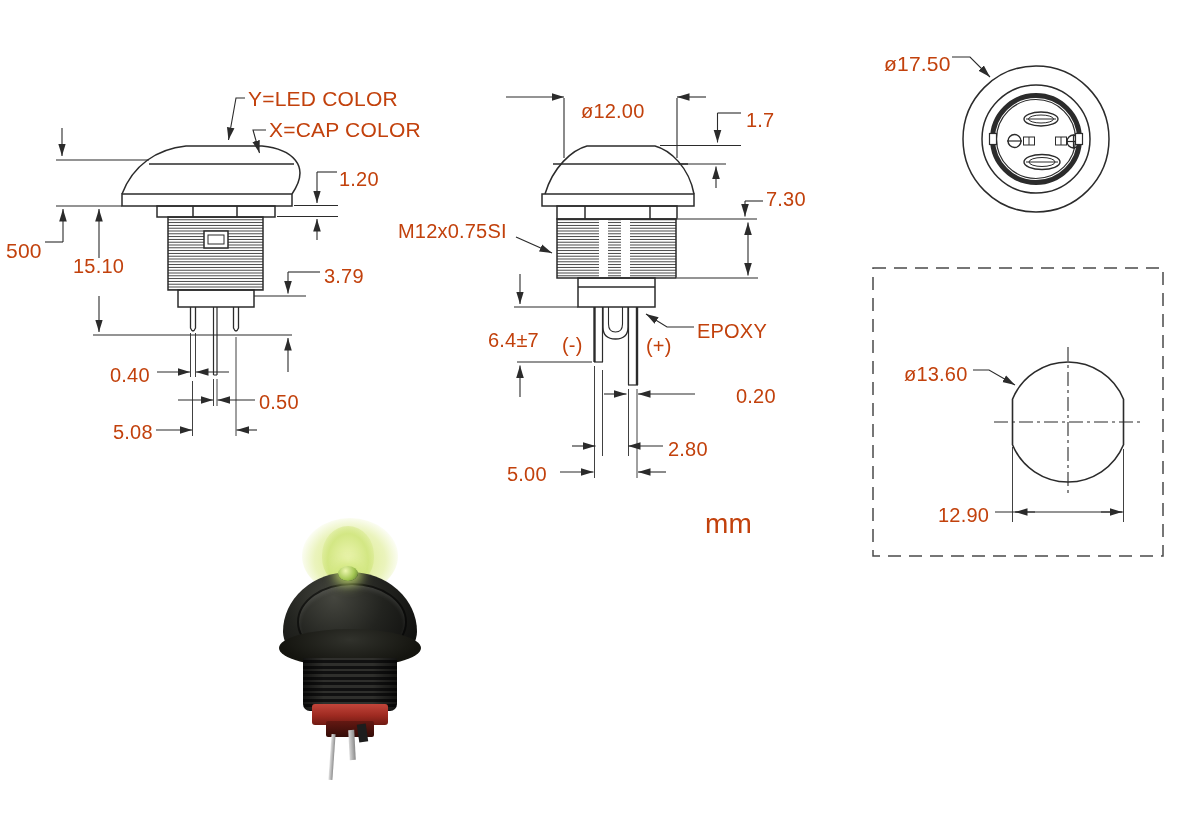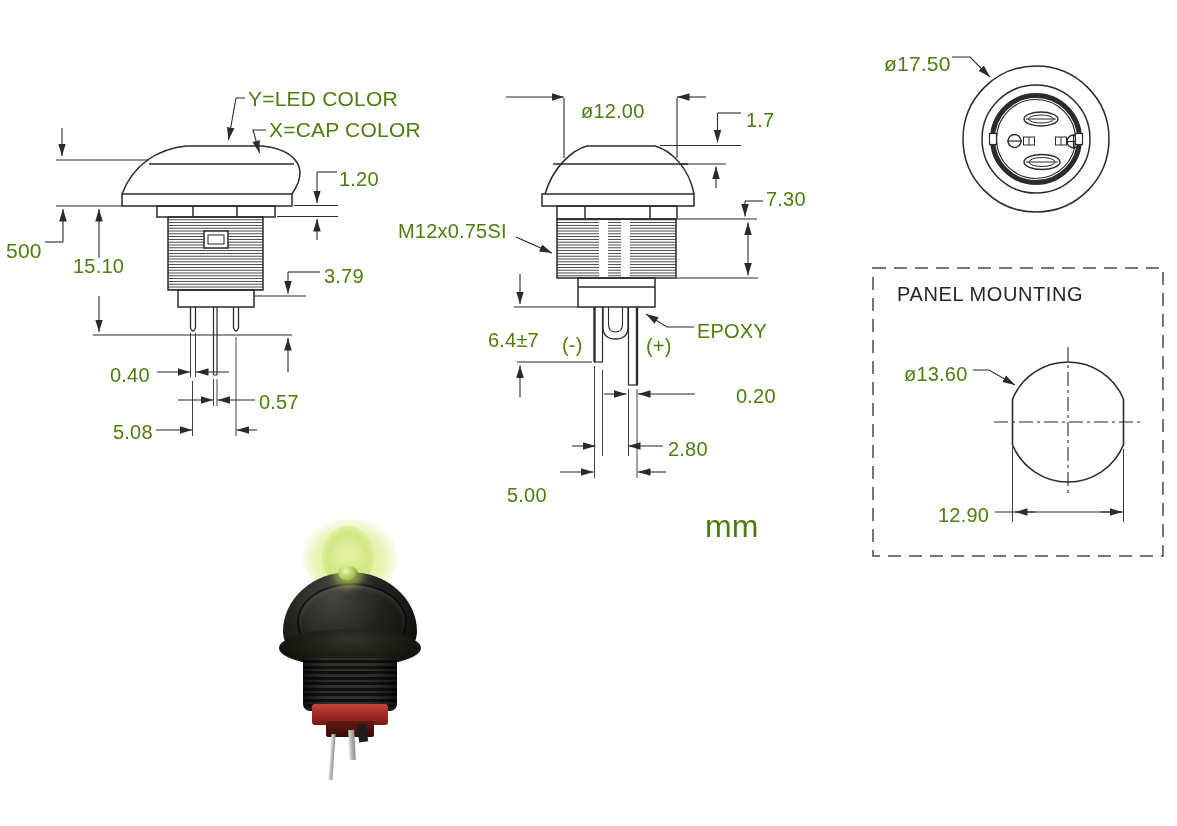--- a/index.html
+++ b/index.html
@@ -9,7 +9,7 @@
   }
   .lines{position:absolute;left:0;top:0;}
   .lbl{
-    position:absolute;font-size:20px;color:#4d7c0f;white-space:nowrap;
+    position:absolute;font-size:20px;color:#c2410c;white-space:nowrap;
     line-height:1.1;letter-spacing:0.2px;
   }
   .s21{font-size:21px;}

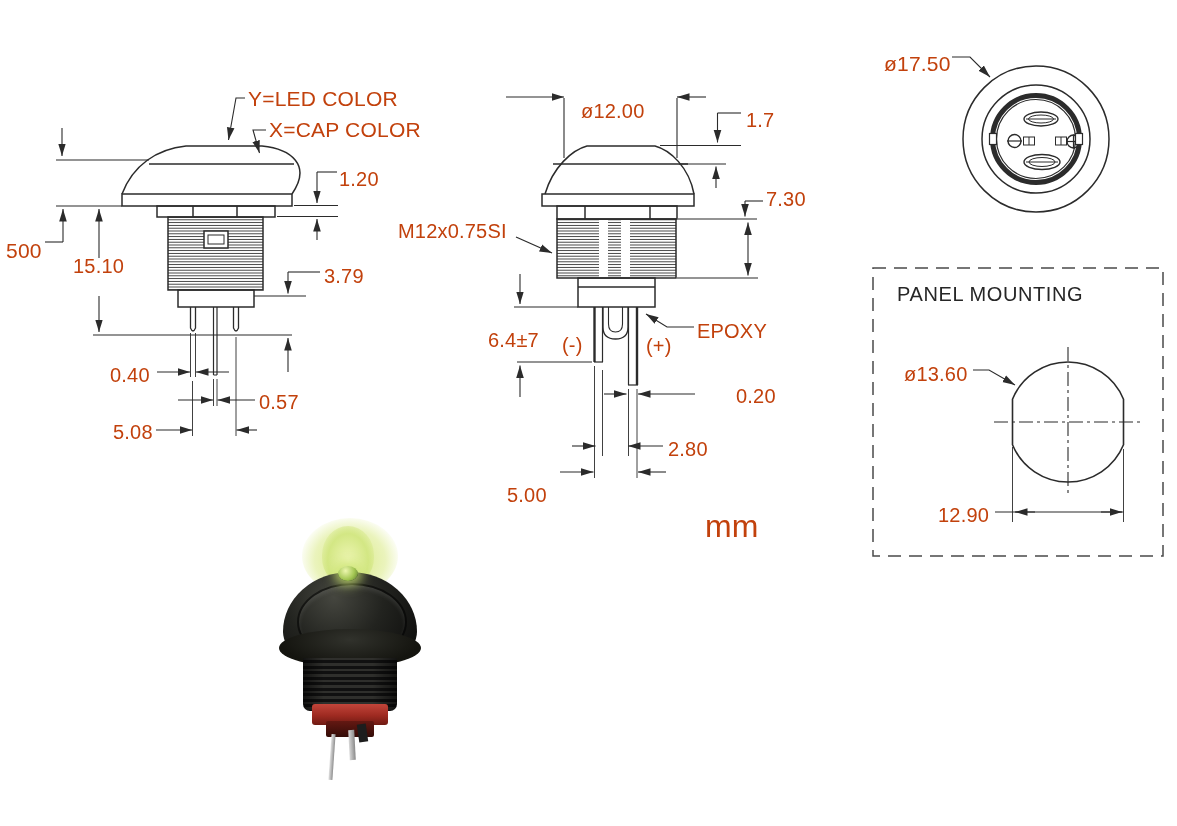--- a/index.html
+++ b/index.html
@@ -223,7 +223,6 @@
 
   <div class="lbl s21" style="left:884px;top:52px">ø17.50</div>
 
-  <div class="lbl panel-title" style="left:897px;top:283px">PANEL MOUNTING</div>
   <div class="lbl" style="left:904px;top:363px">ø13.60</div>
   <div class="lbl" style="left:938px;top:504px">12.90</div>
 

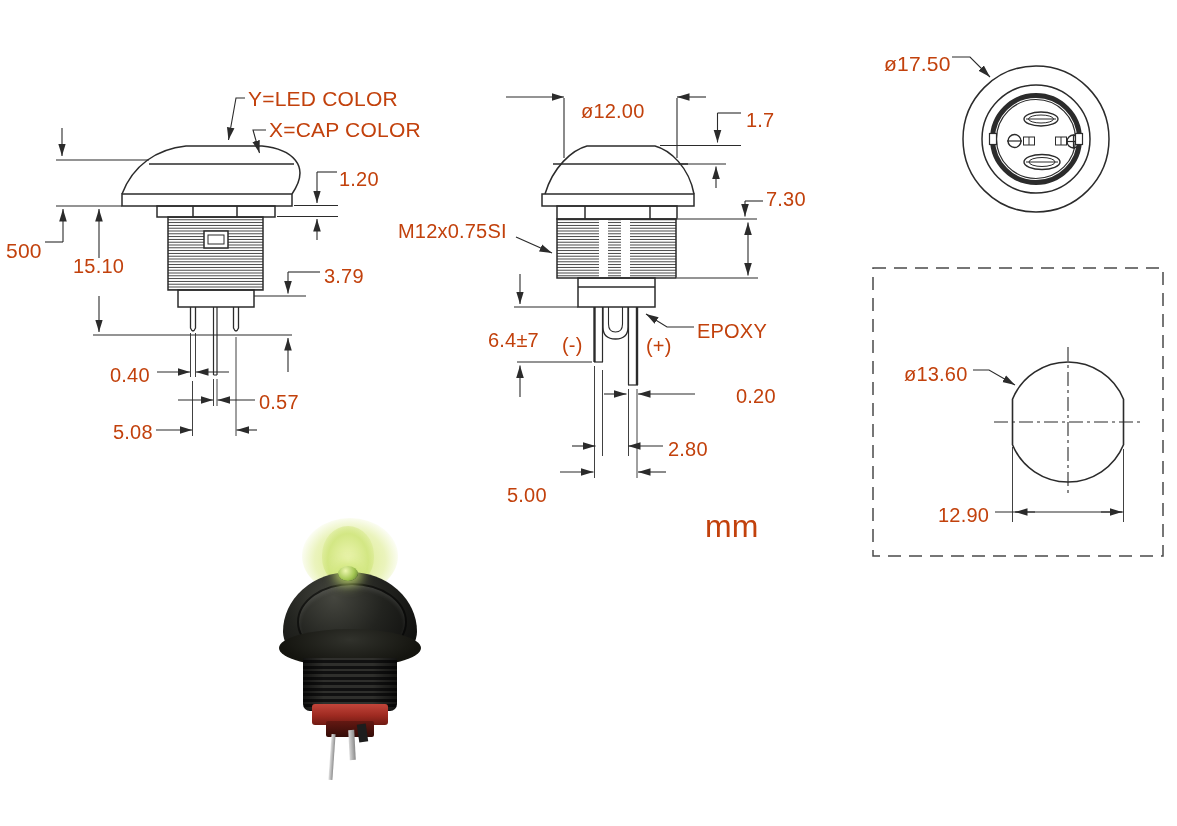--- a/index.html
+++ b/index.html
@@ -205,7 +205,7 @@
   <div class="lbl" style="left:339px;top:168px">1.20</div>
   <div class="lbl" style="left:324px;top:265px">3.79</div>
   <div class="lbl" style="left:110px;top:364px">0.40</div>
-  <div class="lbl" style="left:259px;top:391px">0.57</div>
+  <div class="lbl" style="left:259px;top:391px">0.50</div>
   <div class="lbl" style="left:113px;top:421px">5.08</div>
 
   <div class="lbl" style="left:581px;top:100px">ø12.00</div>

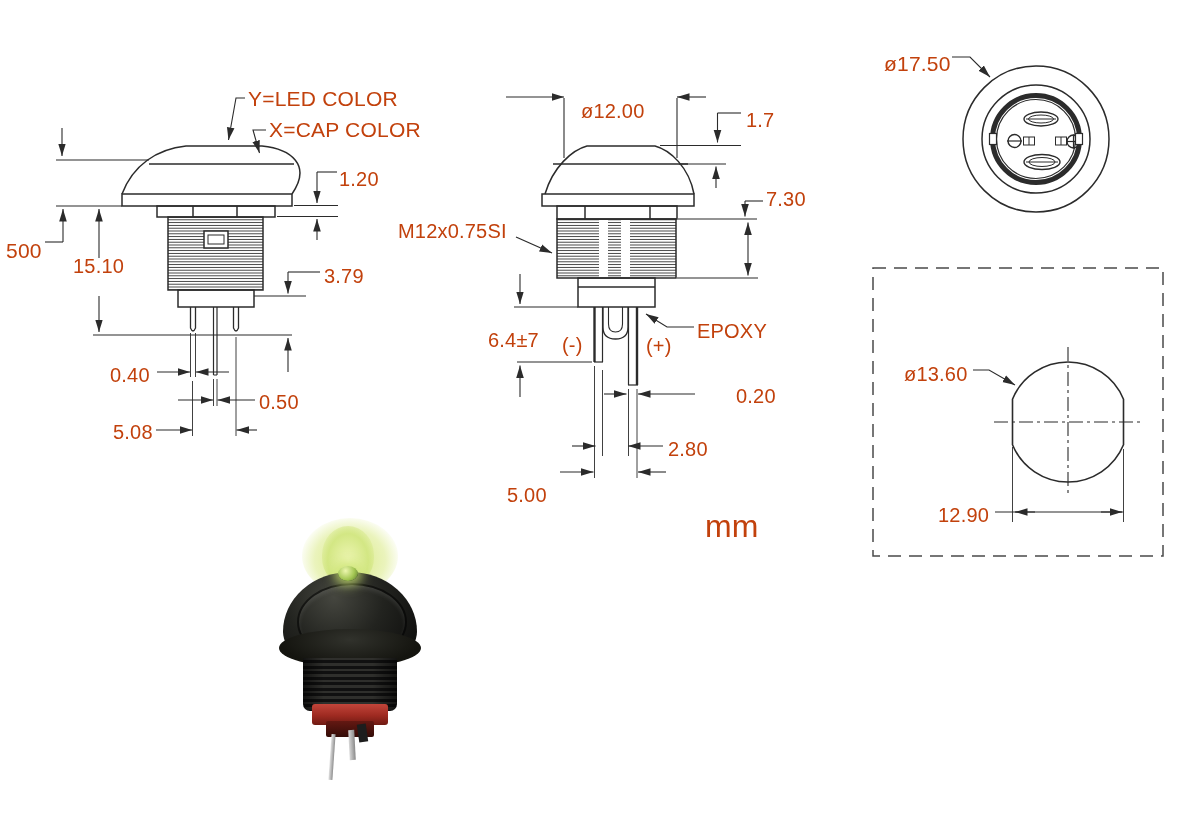--- a/index.html
+++ b/index.html
@@ -218,7 +218,7 @@
   <div class="lbl" style="left:646px;top:335px">(+)</div>
   <div class="lbl" style="left:736px;top:385px">0.20</div>
   <div class="lbl" style="left:668px;top:438px">2.80</div>
-  <div class="lbl" style="left:507px;top:484px">5.00</div>
+  <div class="lbl" style="left:507px;top:463px">5.00</div>
   <div class="lbl s28" style="left:705px;top:509px">mm</div>
 
   <div class="lbl s21" style="left:884px;top:52px">ø17.50</div>

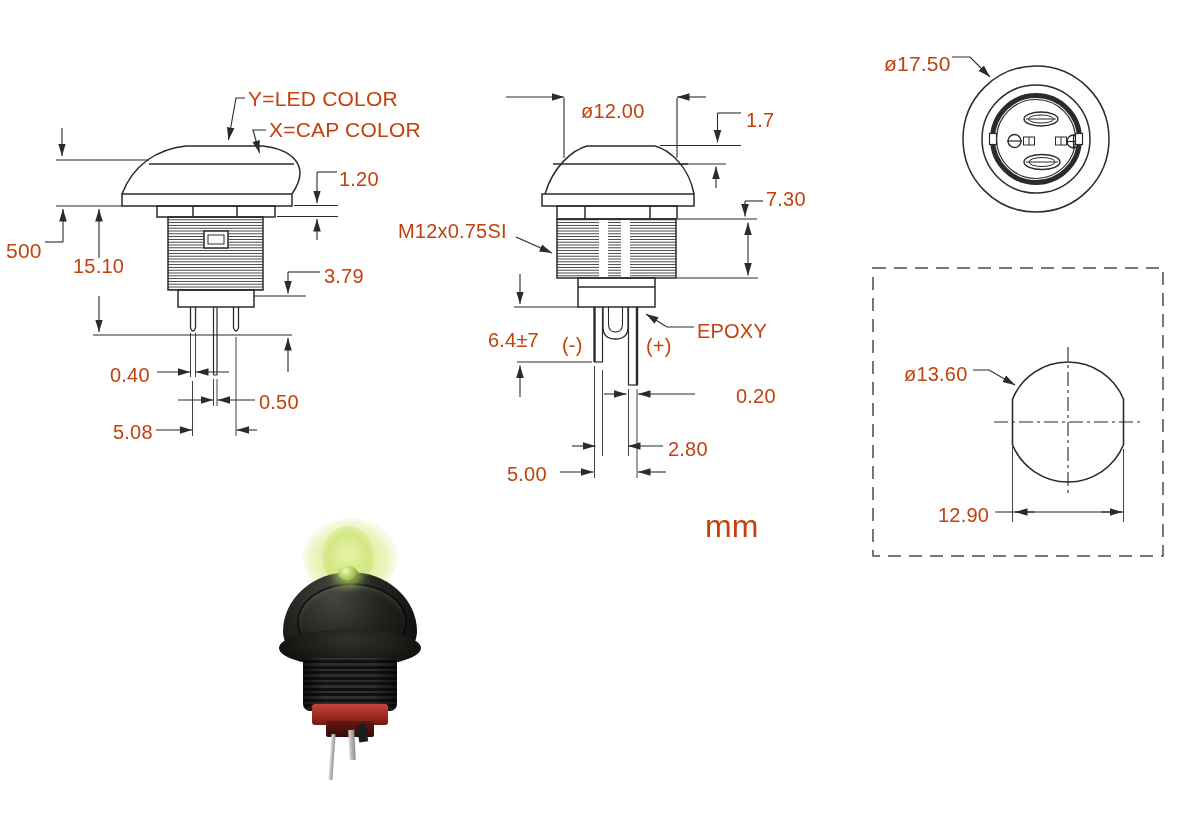--- a/index.html
+++ b/index.html
@@ -13,7 +13,7 @@
     line-height:1.1;letter-spacing:0.2px;
   }
   .s21{font-size:21px;}
-  .s28{font-size:32px;}
+  .s28{font-size:28px;}
   .panel-title{font-size:20px;letter-spacing:0.6px;color:#262626;}
   
   .photo{position:absolute;left:250px;top:512px;width:240px;height:300px;}

